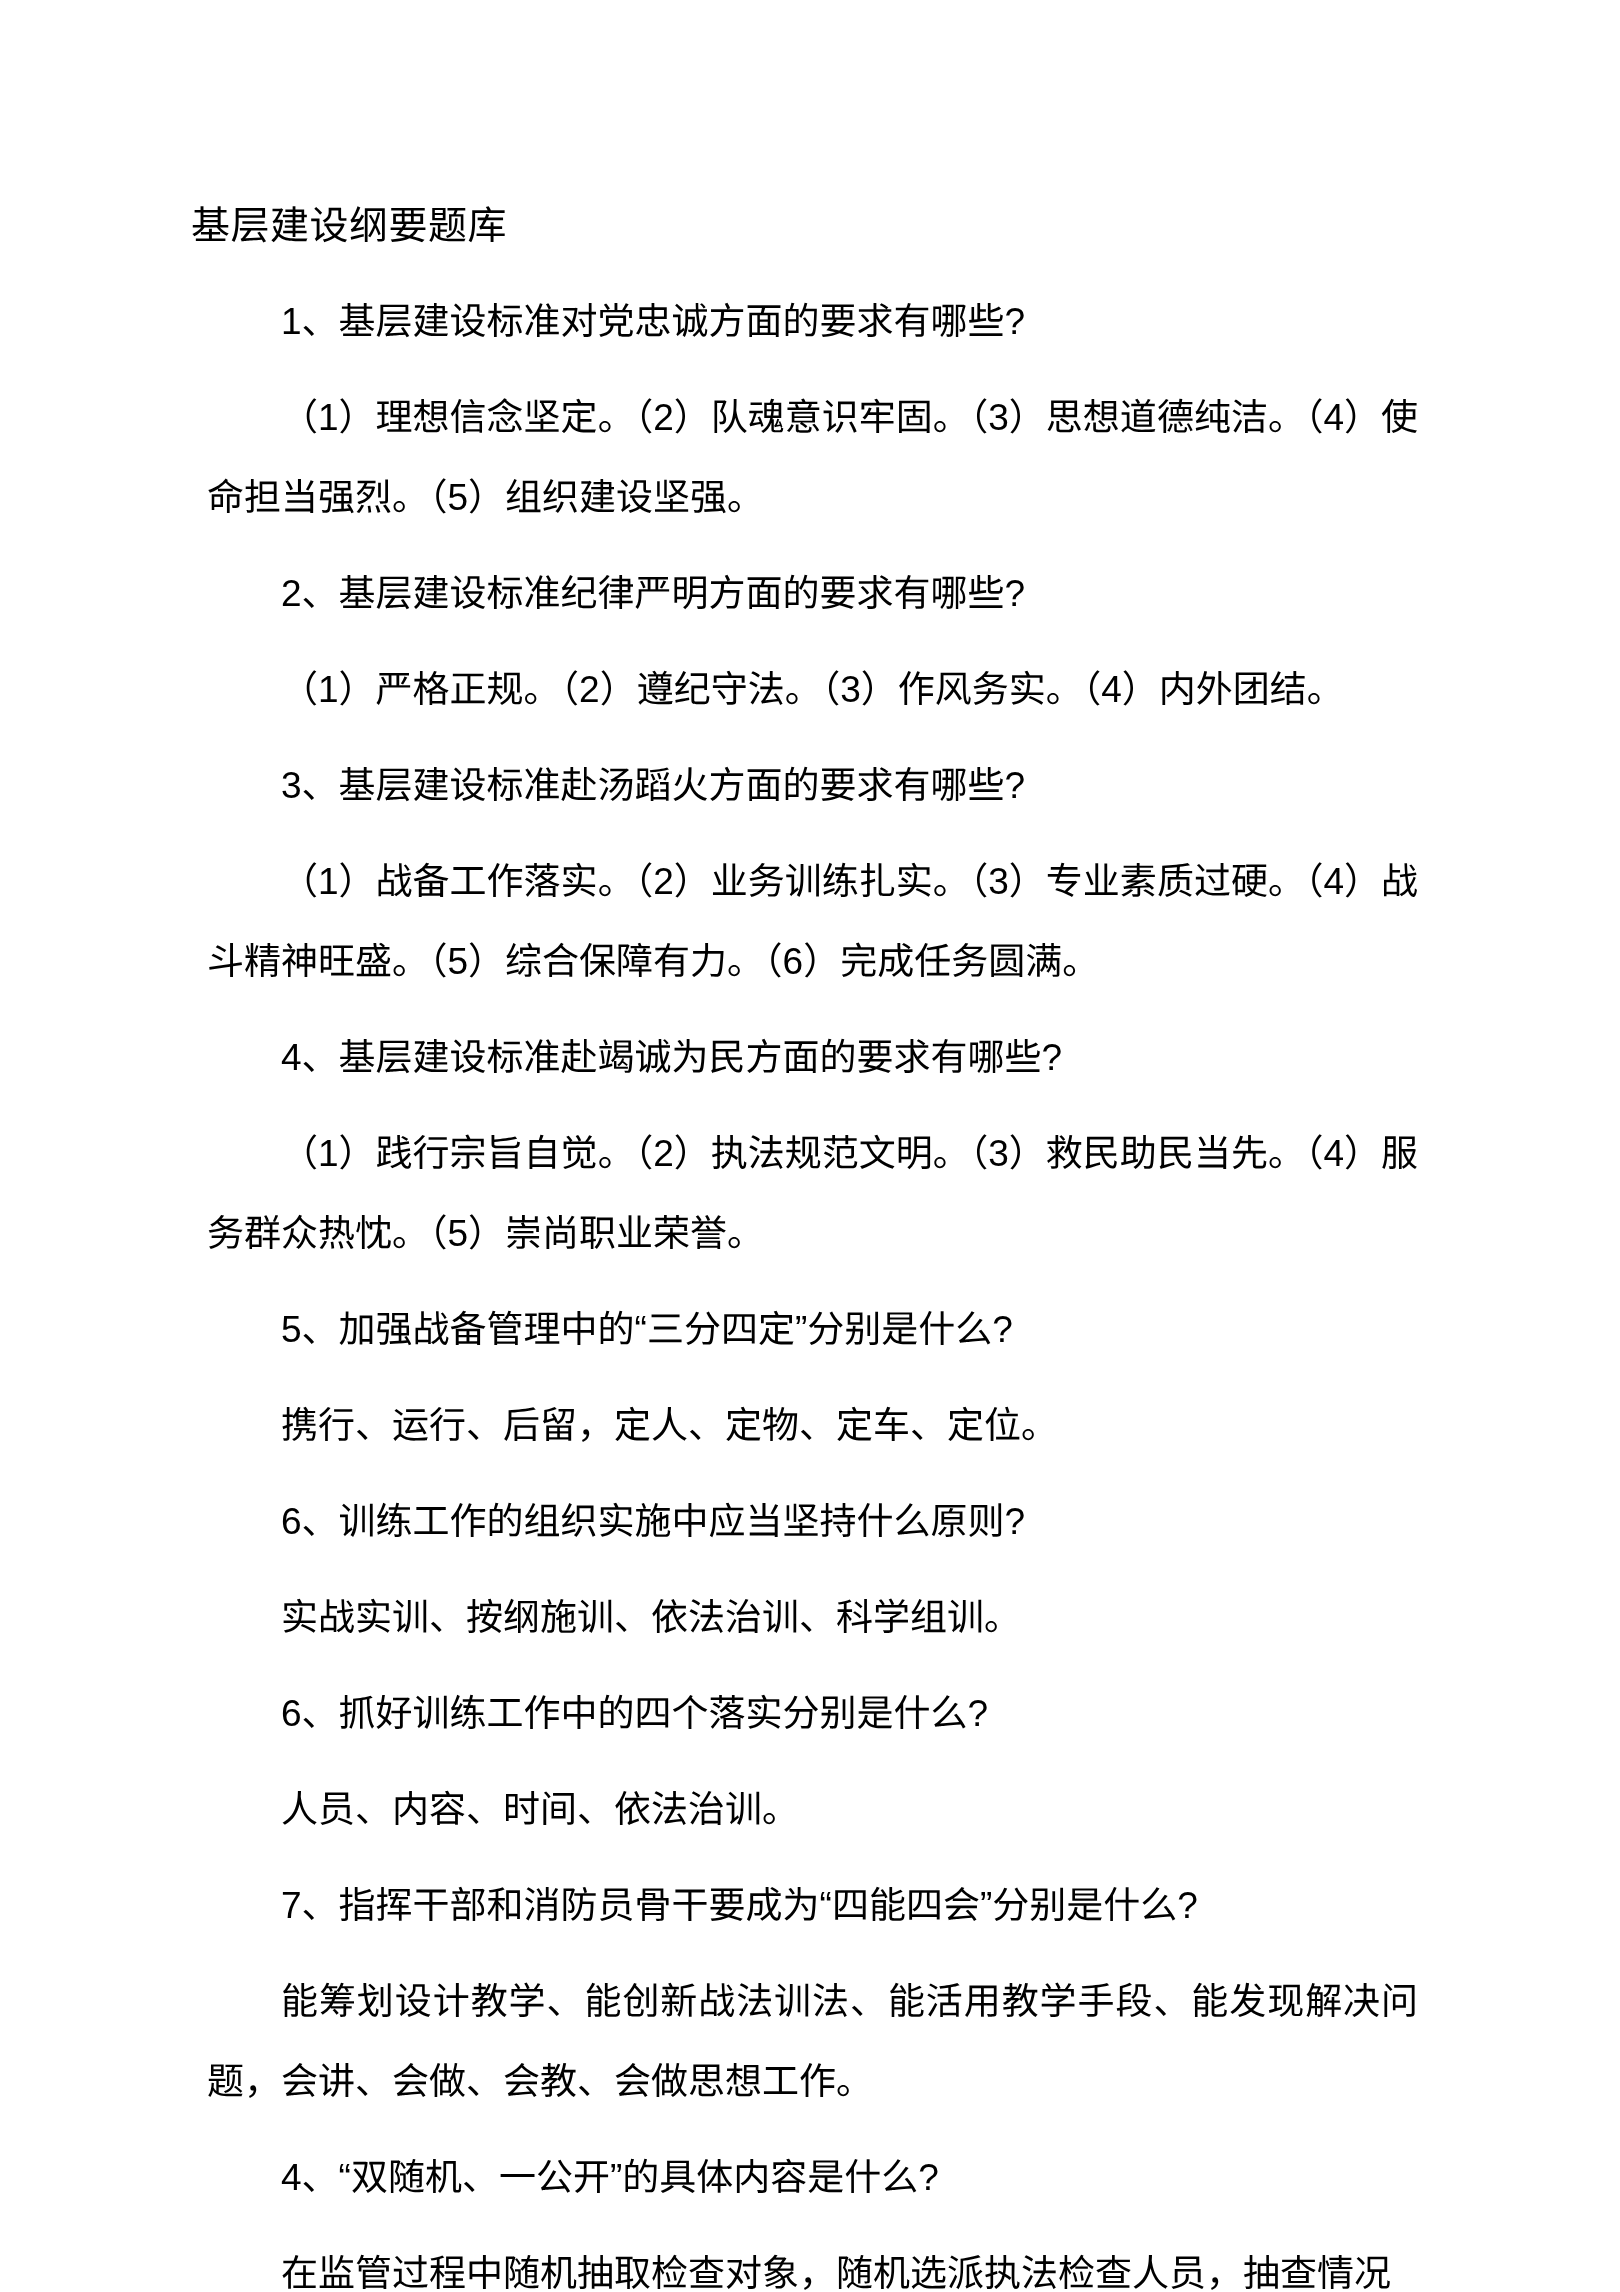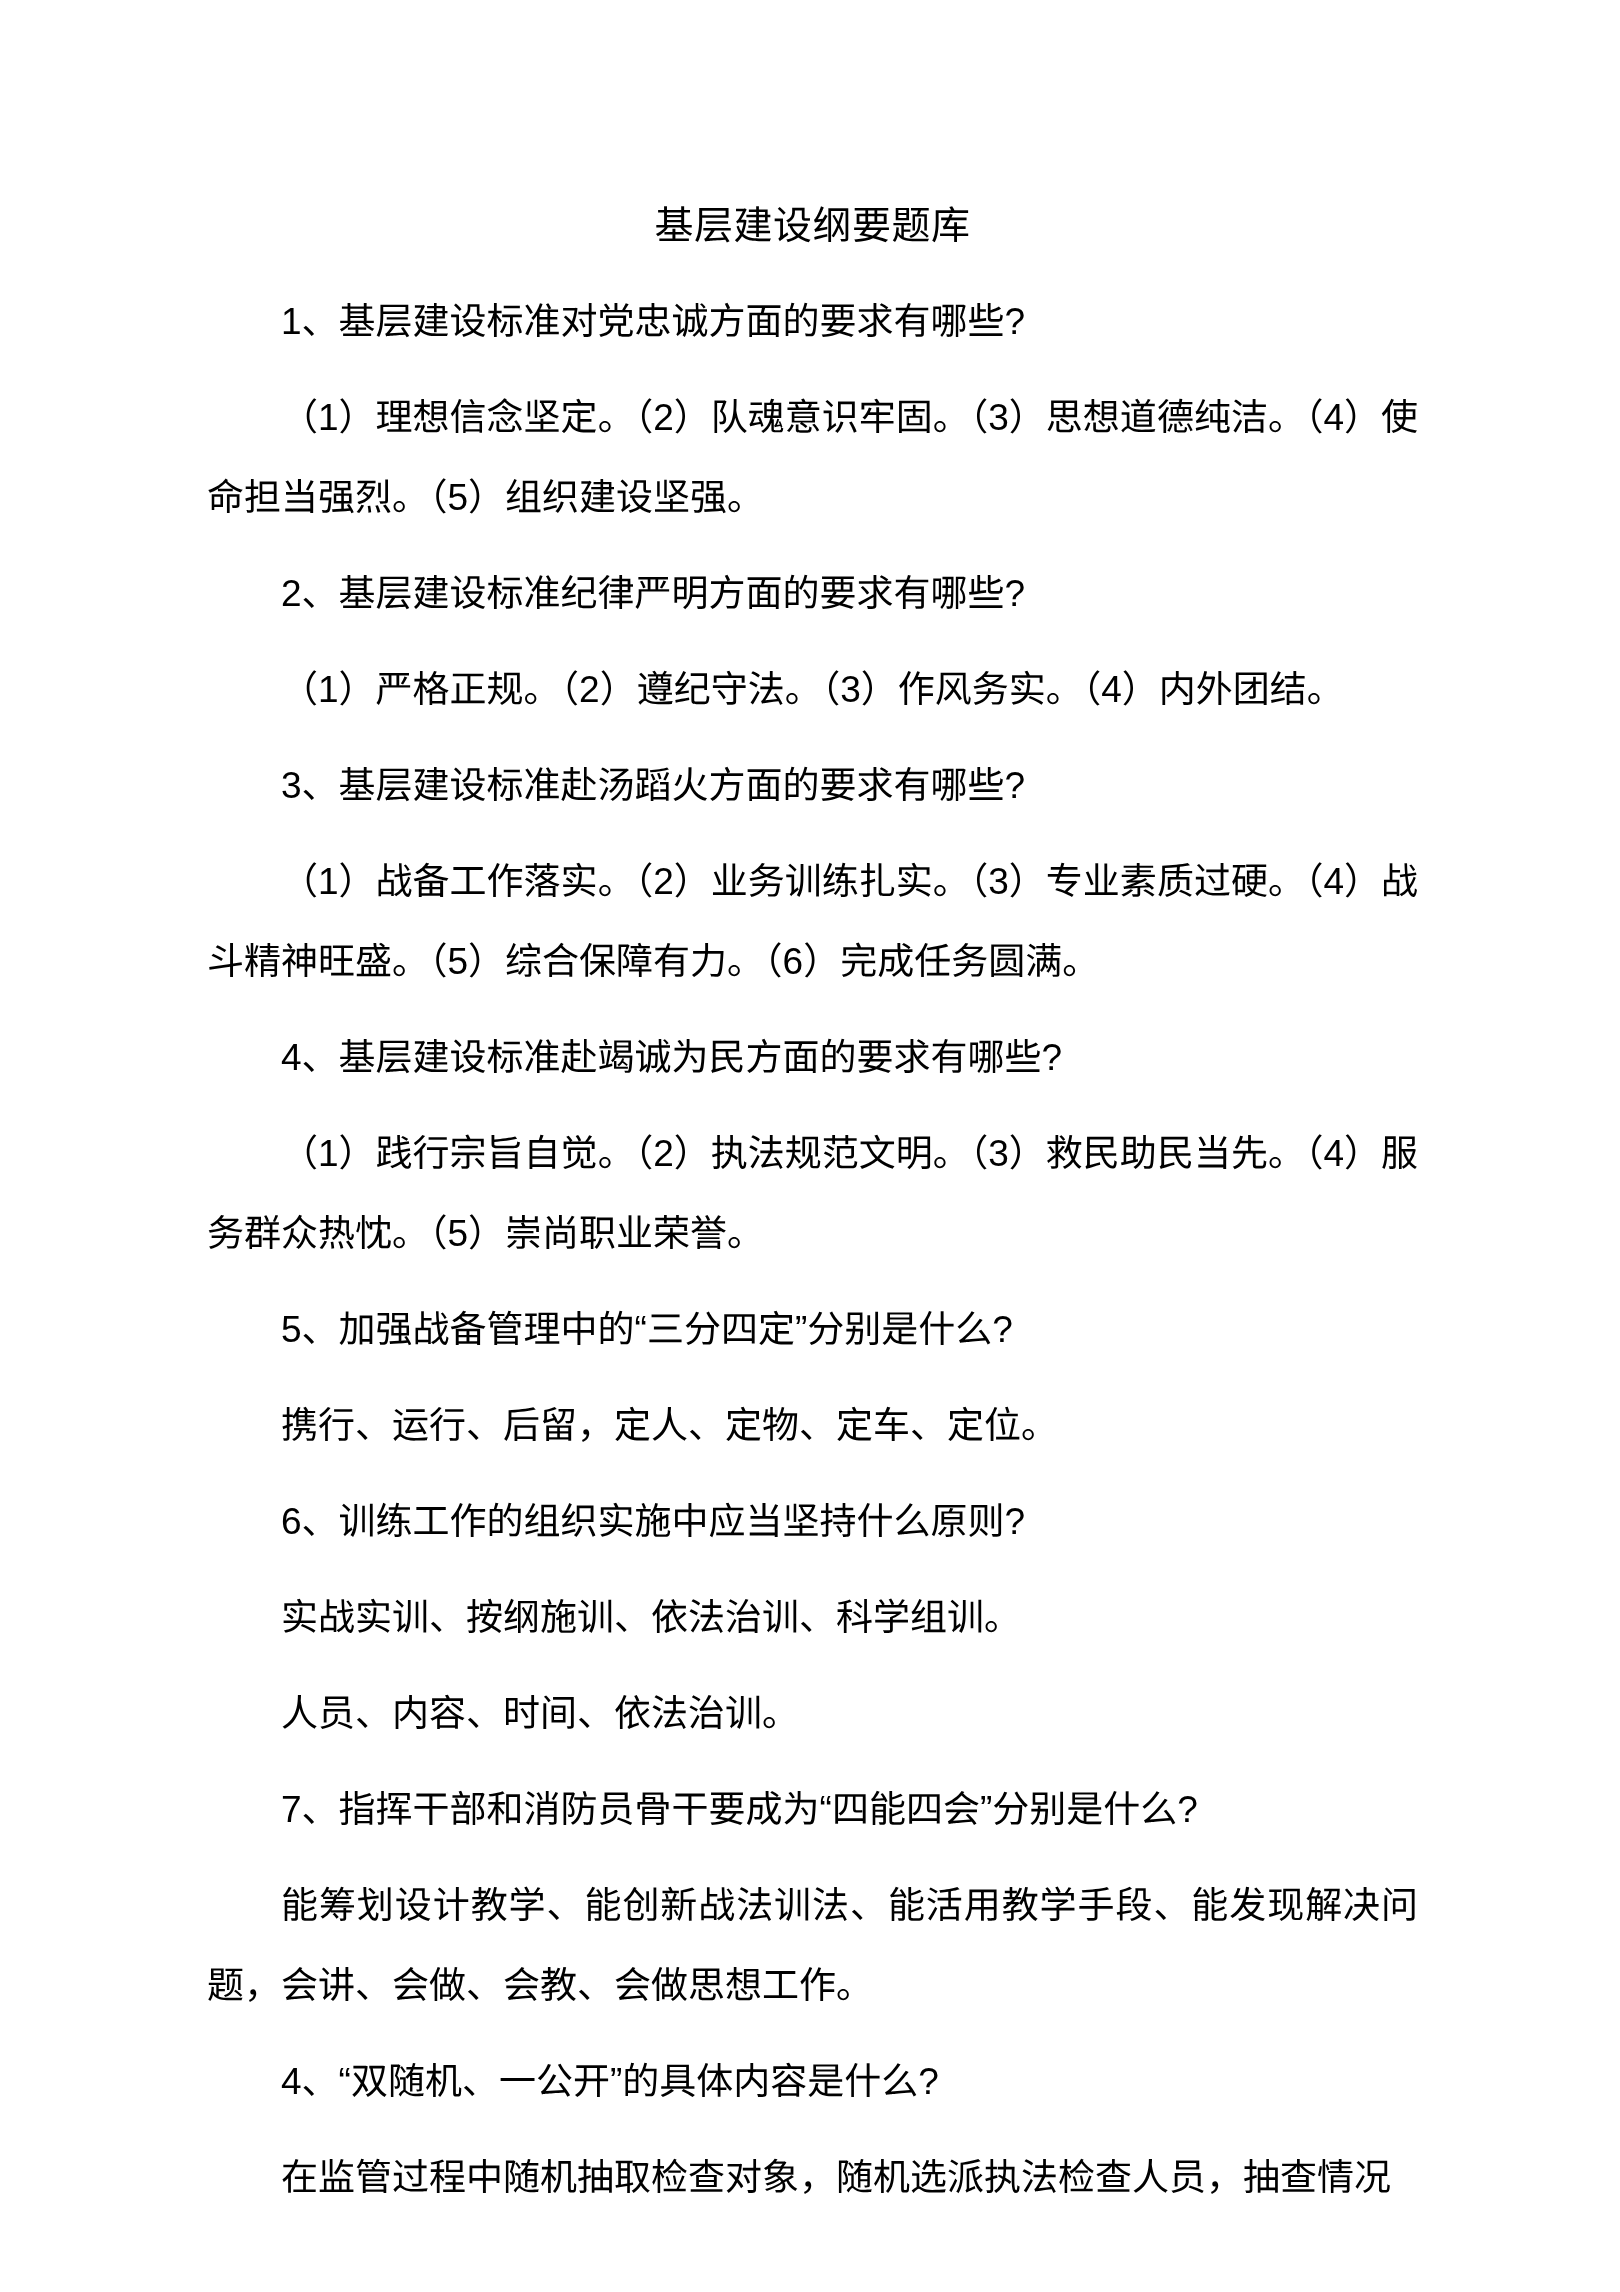--- a/index.html
+++ b/index.html
@@ -29,7 +29,7 @@
   .doc-title {
     font-size: 39px;
     line-height: 80px;
-    text-align: center;
+    text-align: left;
     font-weight: 400;
     letter-spacing: 0.5px;
     margin: 0 0 11.8px 0;

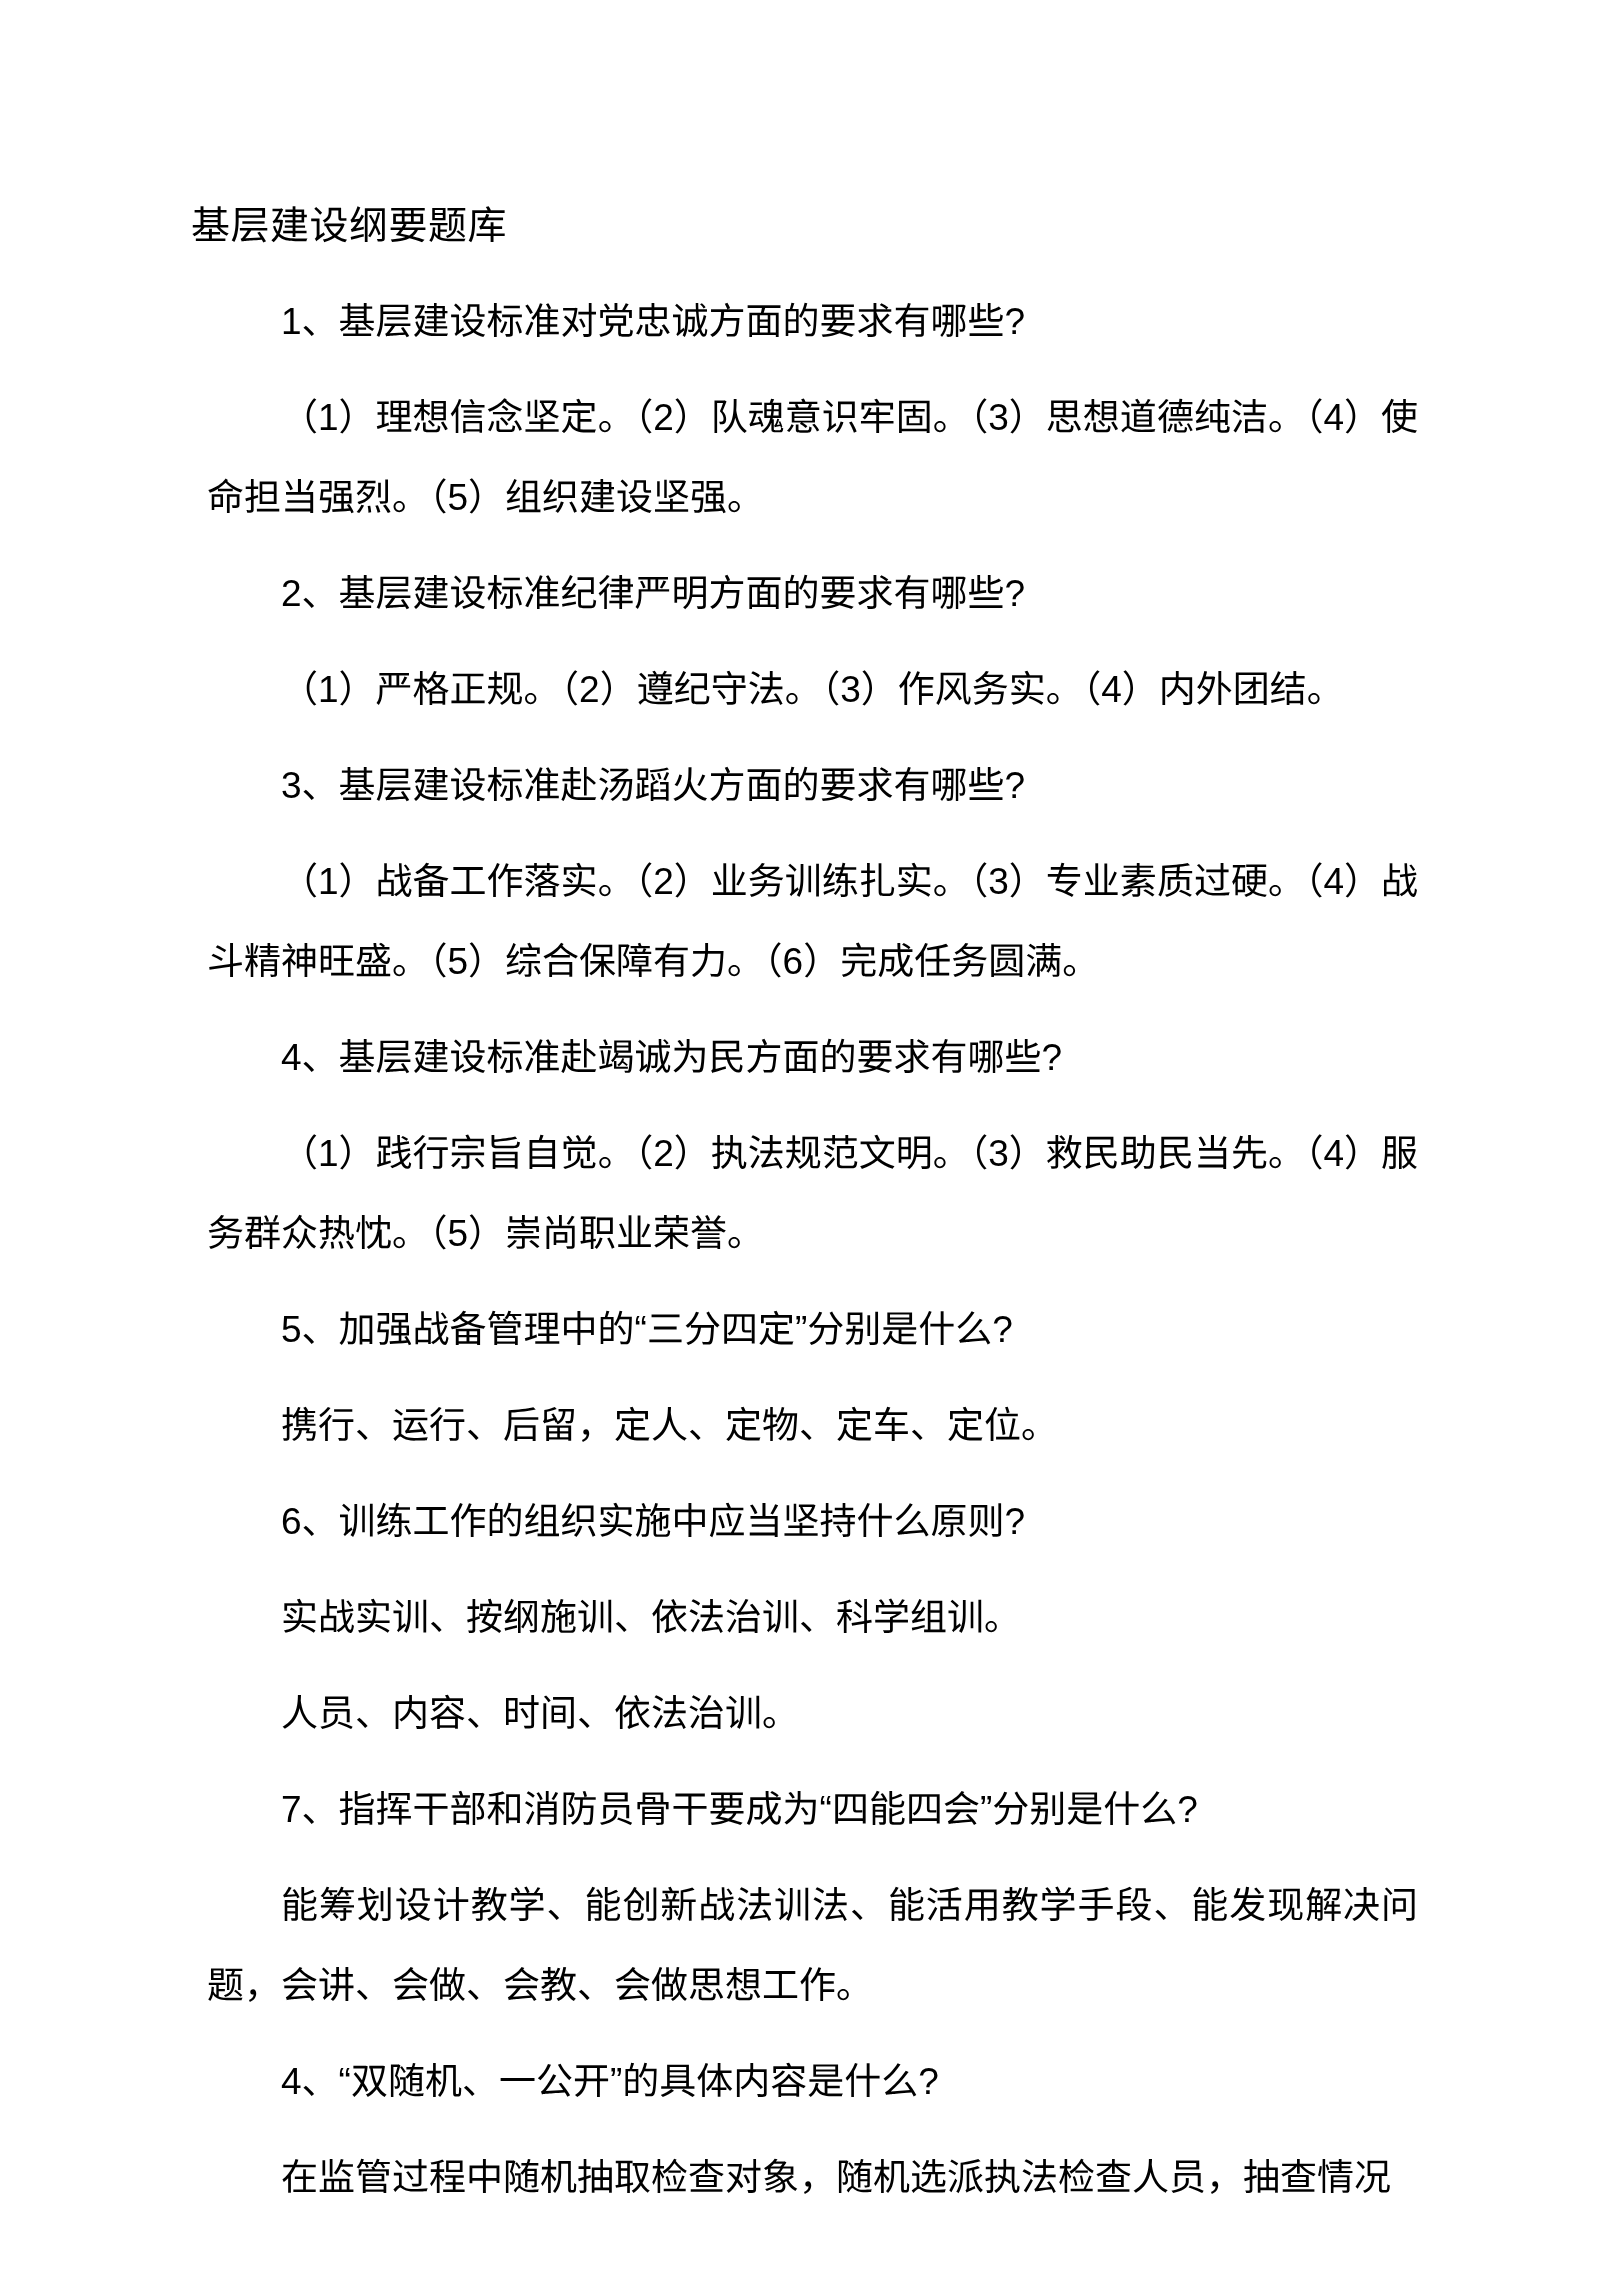--- a/index.html
+++ b/index.html
@@ -74,6 +74,7 @@
     <p class="para indent">6、训练工作的组织实施中应当坚持什么原则?</p>
     <p class="para indent">实战实训、按纲施训、依法治训、科学组训。</p>
 
+    <p class="para indent">6、抓好训练工作中的四个落实分别是什么?</p>
     <p class="para indent">人员、内容、时间、依法治训。</p>
 
     <p class="para indent">7、指挥干部和消防员骨干要成为“四能四会”分别是什么?</p>

